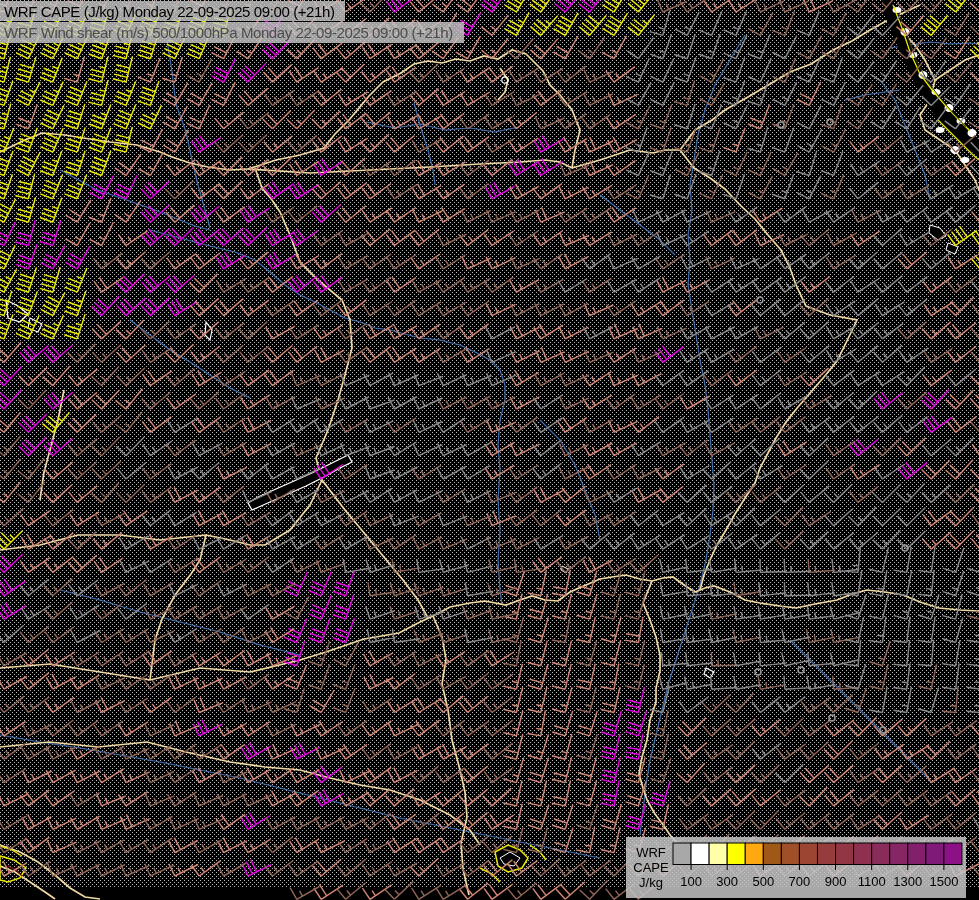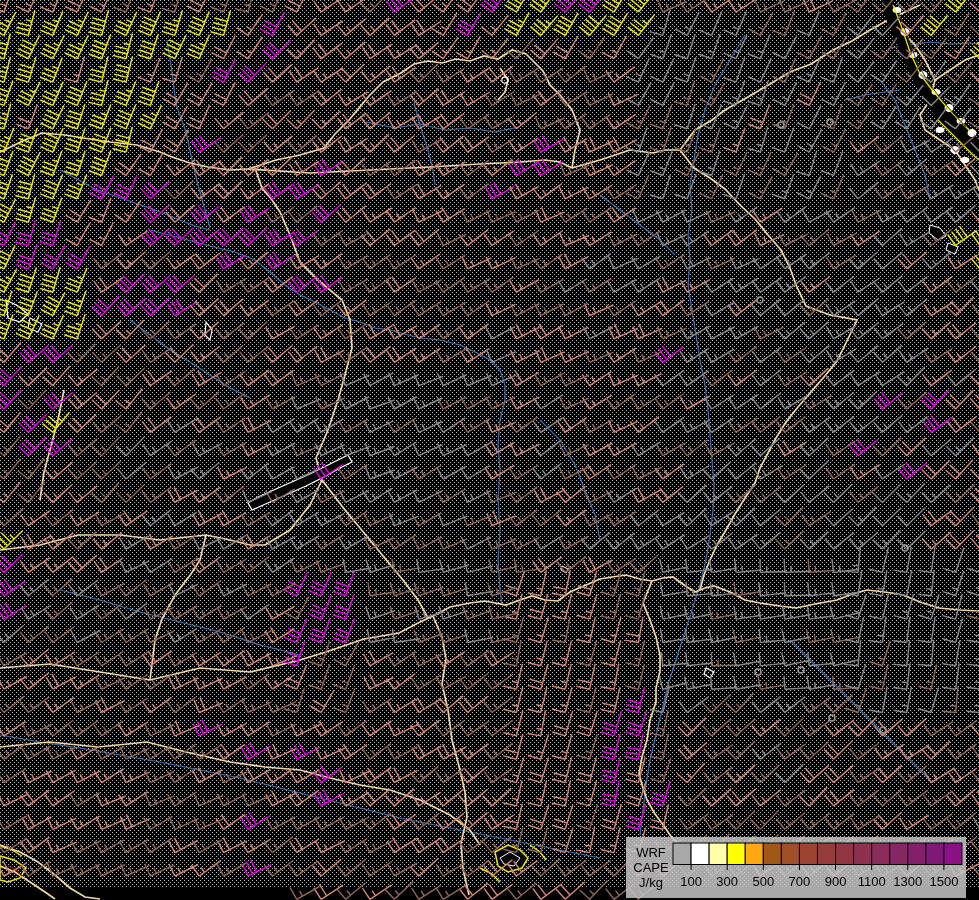--- a/index.html
+++ b/index.html
@@ -146,6 +146,7 @@
         <text x="651" y="887" text-anchor="middle" font-size="13px" fill="#000" font-family="&quot;Liberation Sans&quot;,sans-serif">J/kg</text>
       </g>
 </svg>
+<div id="t1">WRF CAPE (J/kg) Monday 22-09-2025 09:00 (+21h)</div>
 </div>
 
 </body></html>

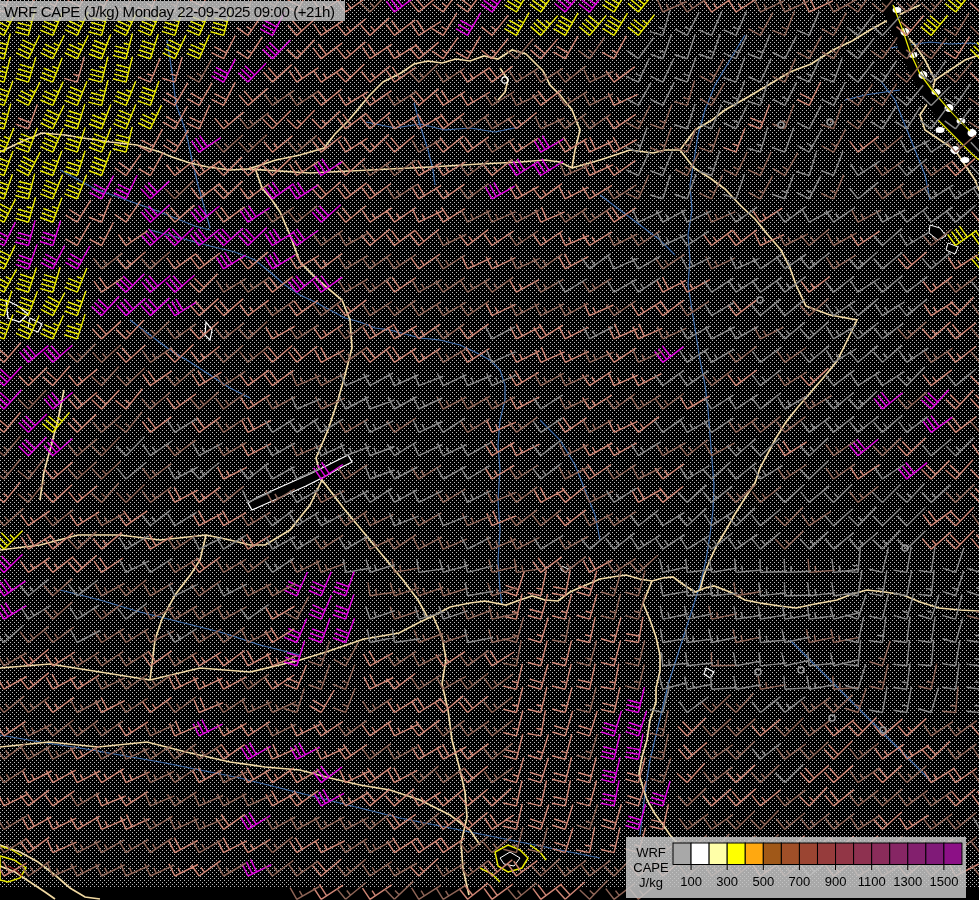--- a/index.html
+++ b/index.html
@@ -147,6 +147,7 @@
       </g>
 </svg>
 <div id="t1">WRF CAPE (J/kg) Monday 22-09-2025 09:00 (+21h)</div>
+<div id="t2">WRF Wind shear (m/s) 500/1000hPa Monday 22-09-2025 09:00 (+21h)</div>
 </div>
 
 </body></html>

